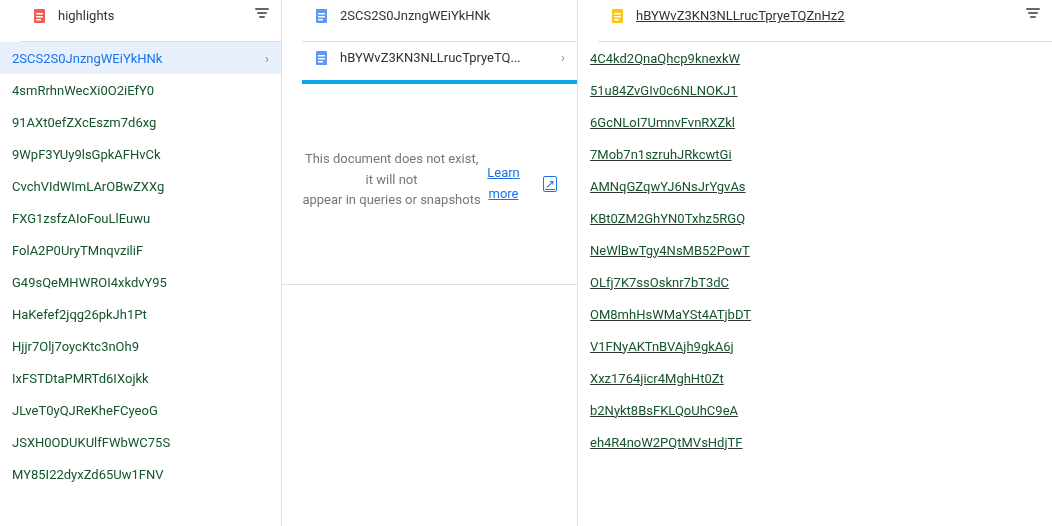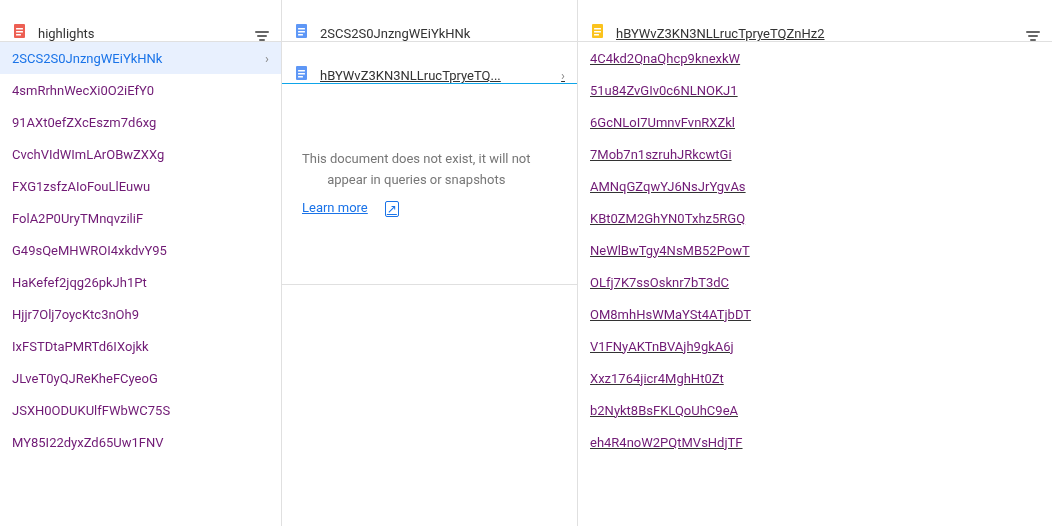--- a/index.html
+++ b/index.html
@@ -38,12 +38,13 @@
 
     .panel-header {
       display: flex;
-      align-items: flex-end;
-      padding: 0 12px;
+      align-items: flex-start;
+      padding: 8px 12px;
       height: 42px;
       border-bottom: 1px solid #e0e0e0;
       background: #fff;
       flex-shrink: 0;
+      margin-left: 20px;
     }
 
     .panel-header-icon {

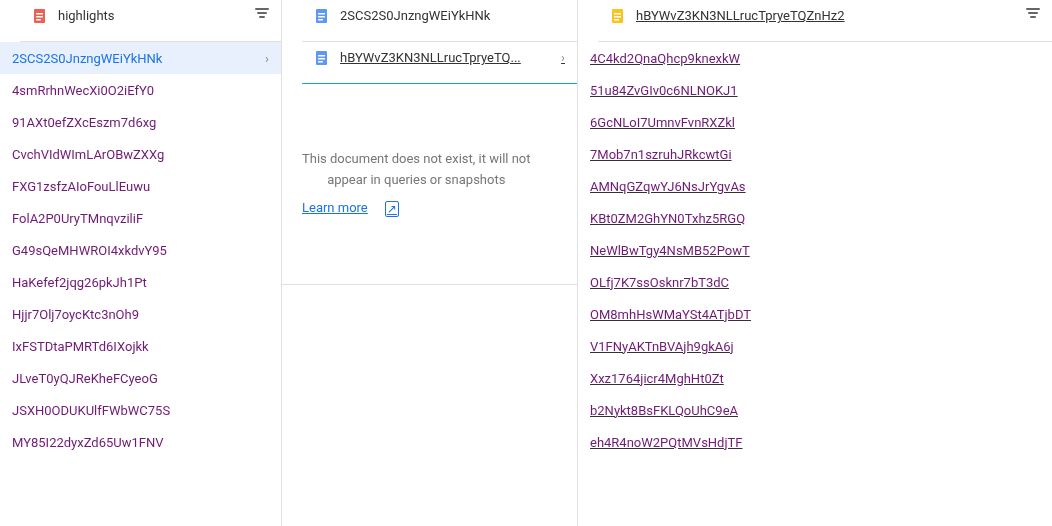--- a/index.html
+++ b/index.html
@@ -253,7 +253,7 @@
     </div>
 
     <div style="border-bottom: 1px solid #e0e0e0;">
-      <div class="panel-header" style="border-bottom: 1px solid #0ea5e9; text-decoration: underline;">
+      <div class="panel-header" style="border-bottom: 4px solid #0ea5e9;">
         <span class="panel-header-icon">
           <svg width="18" height="18" viewBox="0 0 18 18" fill="none">
             <rect x="2" y="1" width="11" height="14" rx="1" fill="#4285f4" opacity="0.85"></rect>

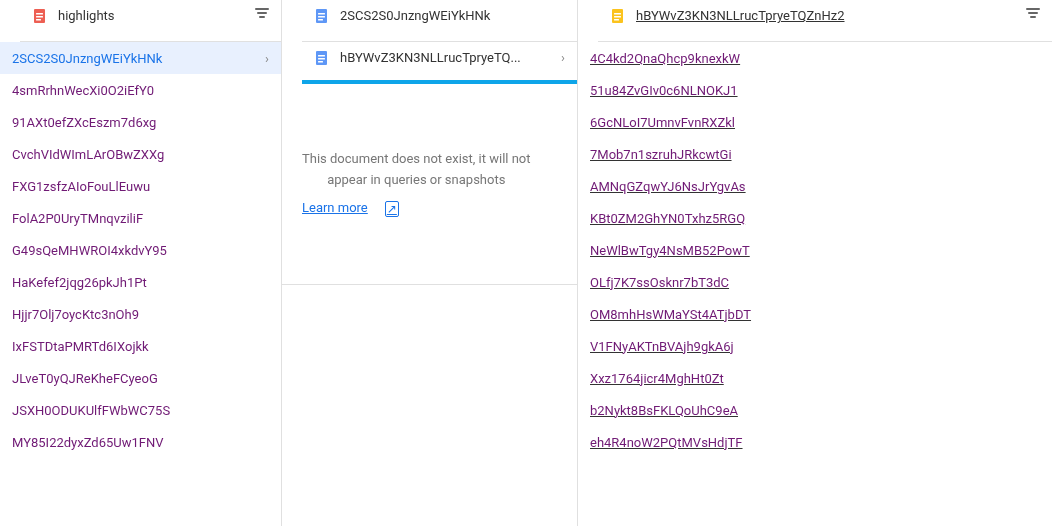--- a/index.html
+++ b/index.html
@@ -103,7 +103,7 @@
       overflow: hidden;
       text-overflow: ellipsis;
       font-size: 13px;
-      color: #701a75;
+      color: #14532d;
     }
 
     .list-item.selected {

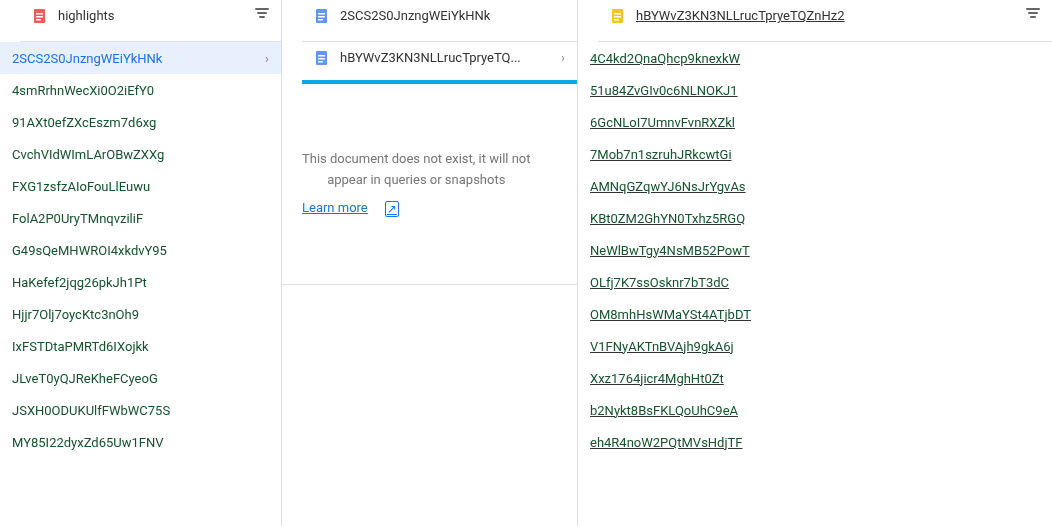--- a/index.html
+++ b/index.html
@@ -204,6 +204,9 @@
         </div>
       <div class="list-item">
           <span class="list-item-text">91AXt0efZXcEszm7d6xg</span>
+        </div>
+      <div class="list-item">
+          <span class="list-item-text">9WpF3YUy9lsGpkAFHvCk</span>
         </div>
       <div class="list-item">
           <span class="list-item-text">CvchVIdWImLArOBwZXXg</span>

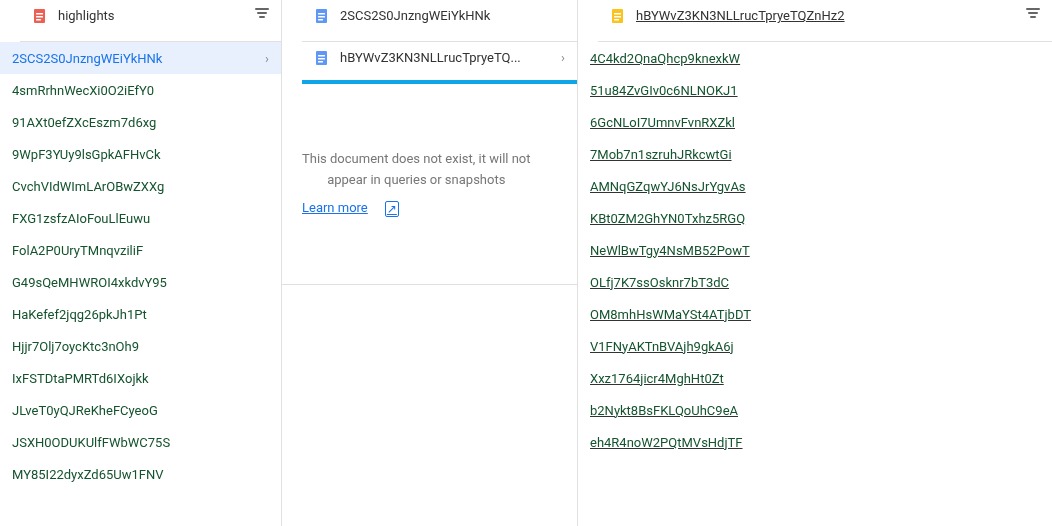--- a/index.html
+++ b/index.html
@@ -126,8 +126,7 @@
 
     .empty-panel {
       display: flex;
-      flex-direction: column;
-      align-items: flex-start;
+      align-items: center;
       justify-content: center;
       height: 100%;
       text-align: center;

